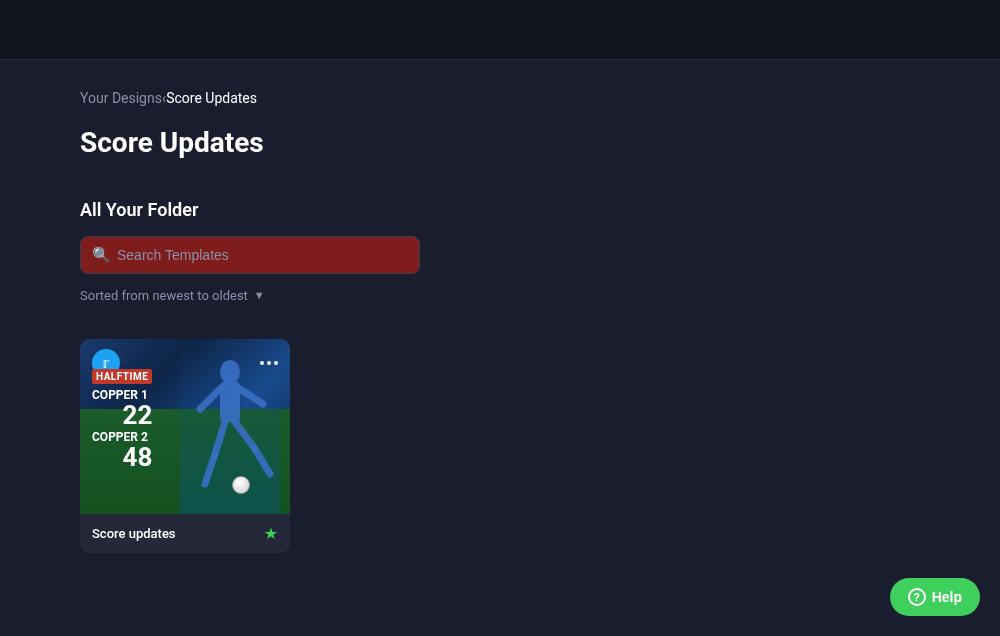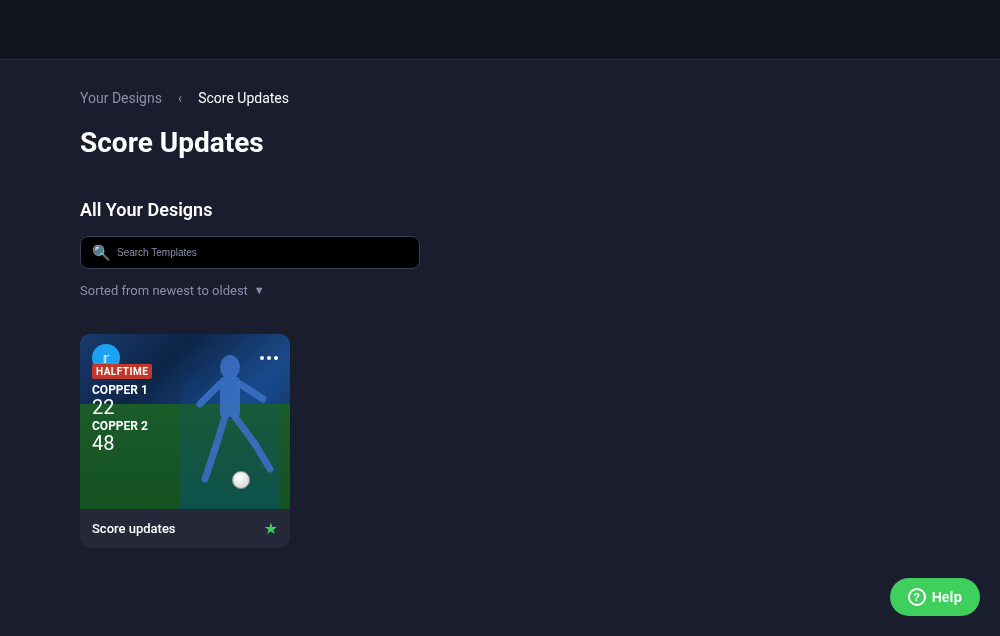--- a/index.html
+++ b/index.html
@@ -31,7 +31,7 @@
     .breadcrumb {
       display: flex;
       align-items: center;
-      gap: 16px;
+      gap: 0;
       margin-top: 10px;
       margin-bottom: 20px;
       font-size: 14px;

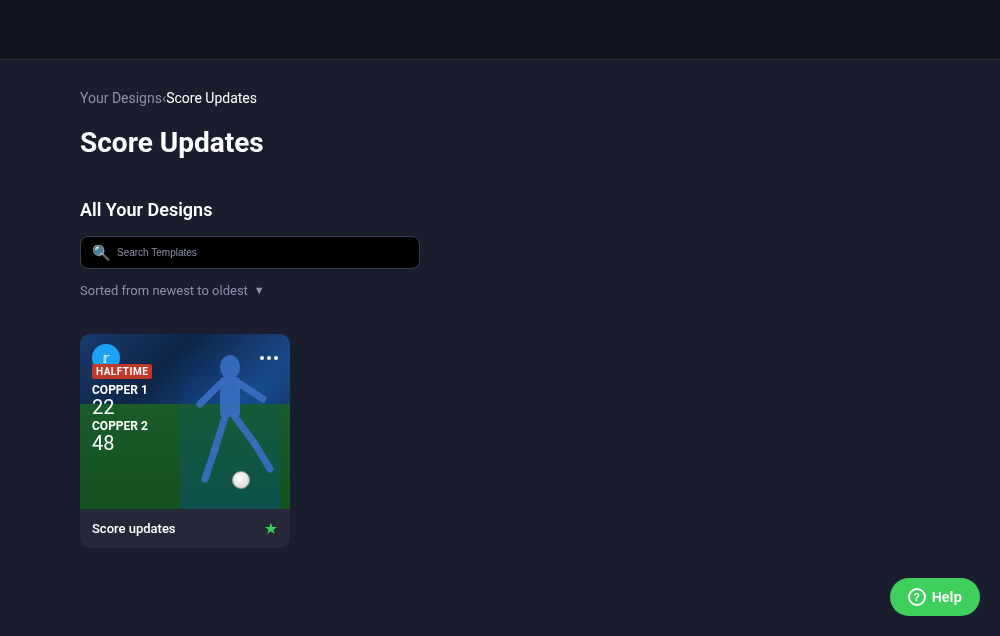--- a/index.html
+++ b/index.html
@@ -345,7 +345,7 @@
   </div>
 
   <div>
-    <h2 class="section-title">All Your Designs</h2>
+    <h2 class="section-title">All Your Folder</h2>
 
     <div class="search-container">
       <span class="search-icon-wrap">🔍</span>

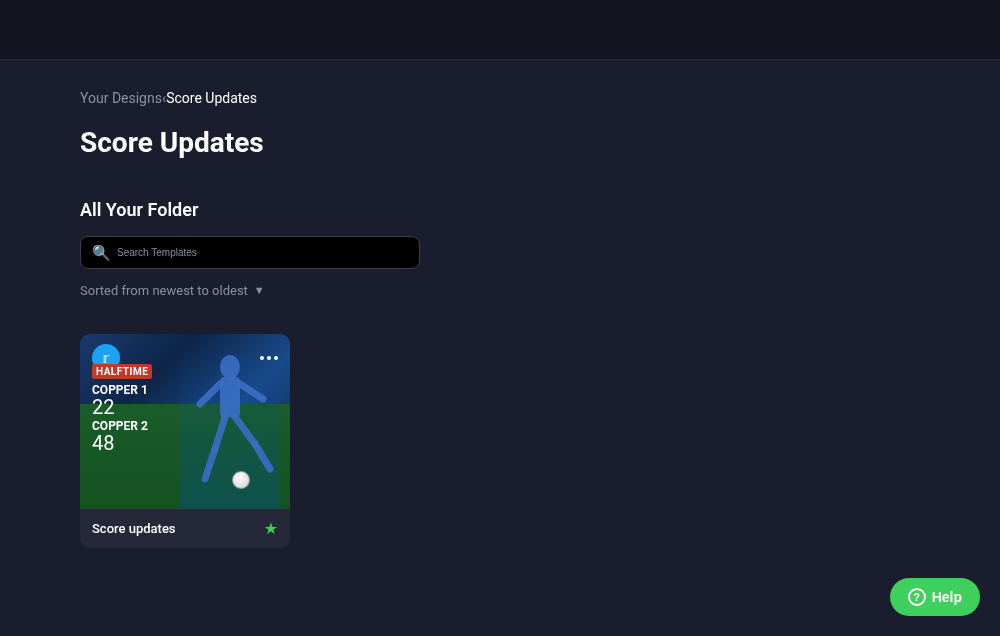--- a/index.html
+++ b/index.html
@@ -105,12 +105,12 @@
 
     .search-input {
       width: 100%;
-      background-color: #000000;
+      background-color: #7f1d1d;
       border: 1px solid #3a3d52;
       border-radius: 8px;
       padding: 10px 12px 10px 36px;
       color: #8b8fa8;
-      font-size: 10px;
+      font-size: 14px;
       outline: none;
     }
 

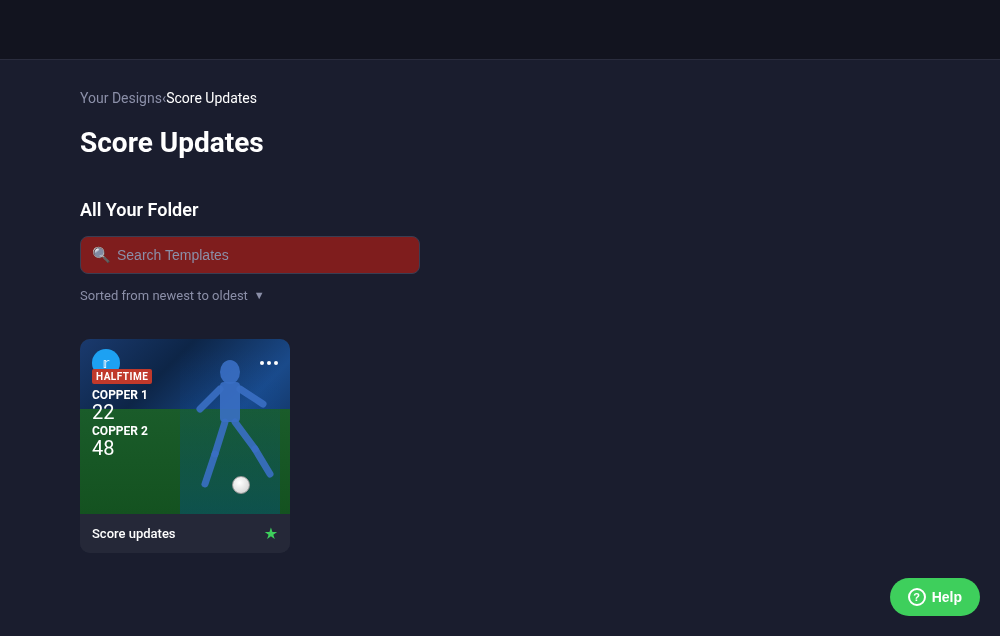--- a/index.html
+++ b/index.html
@@ -245,9 +245,10 @@
 
     .score-number {
       color: #ffffff;
-      font-size: 20px;
-      font-weight: 400;
+      font-size: 26px;
+      font-weight: 700;
       line-height: 1;
+      text-align: right;
     }
 
     

